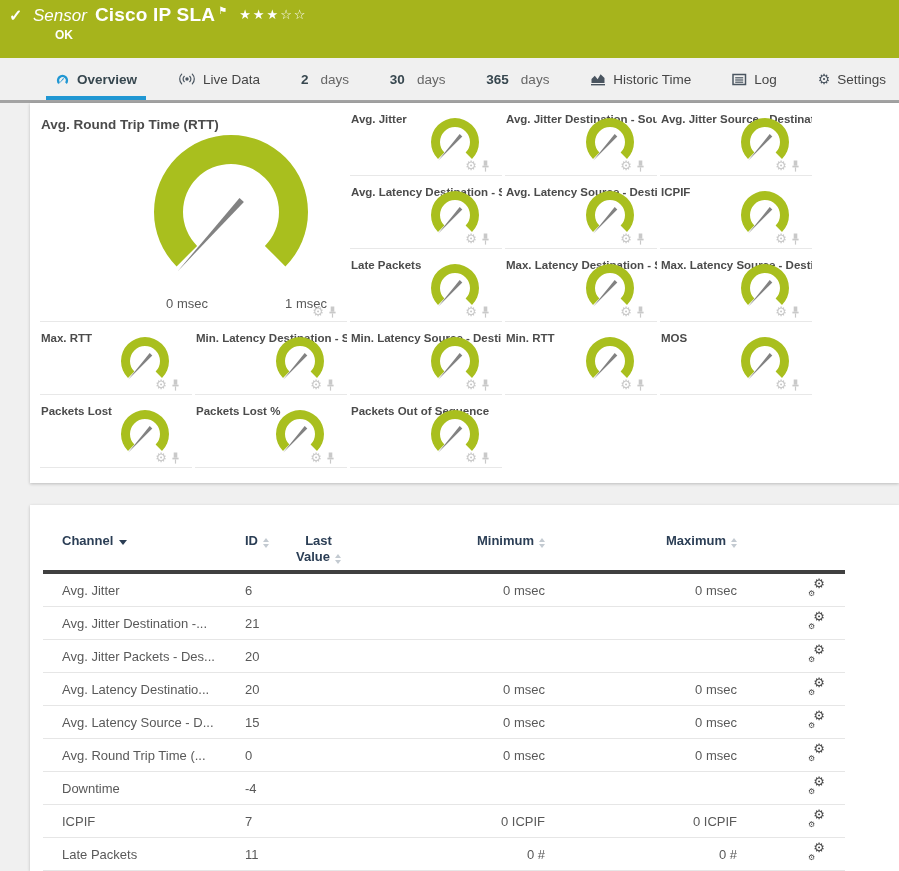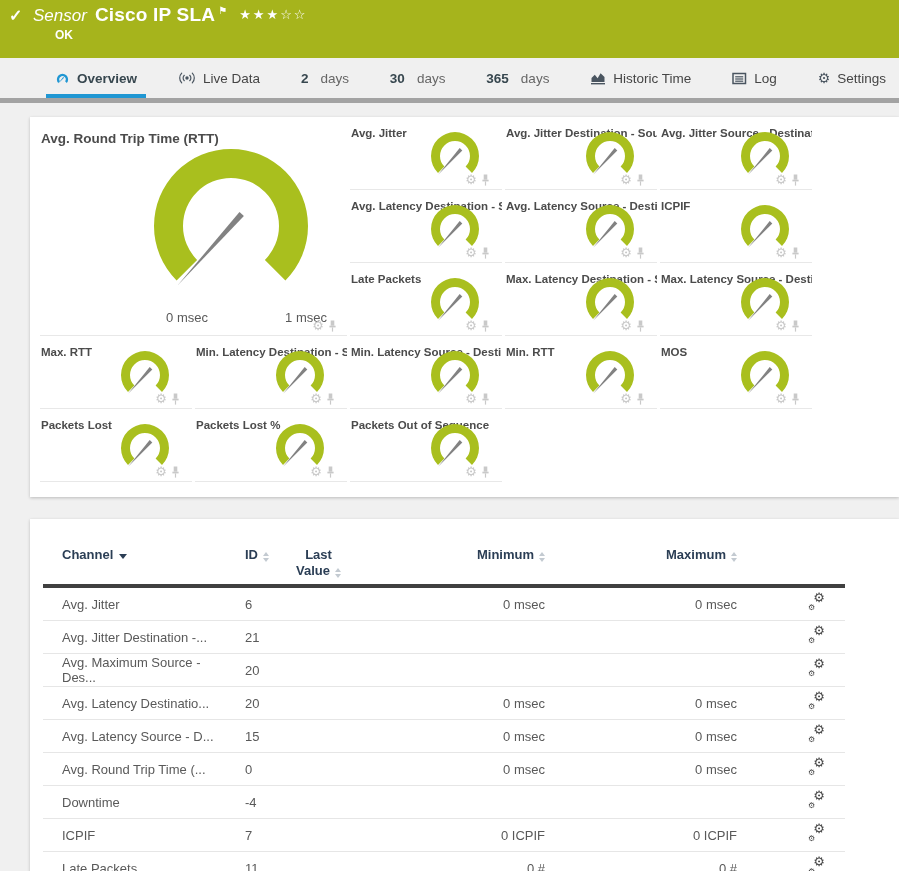--- a/index.html
+++ b/index.html
@@ -28,7 +28,7 @@
   .tabbar{
     position:absolute;left:0;top:58px;width:899px;height:45px;background:var(--pagebg);
     display:flex;justify-content:space-between;align-items:stretch;
-    padding:0 4px 0 46px;border-bottom:5px solid #a3a3a3;
+    padding:0 4px 0 46px;border-bottom:3px solid #a3a3a3;
   }
   .tab{display:flex;align-items:center;gap:7px;padding:0 9px;font-size:13.5px;color:#454545;position:relative;cursor:pointer;white-space:nowrap;}
   .tab .ticon{display:inline-flex;align-items:center;color:#4a5560;}

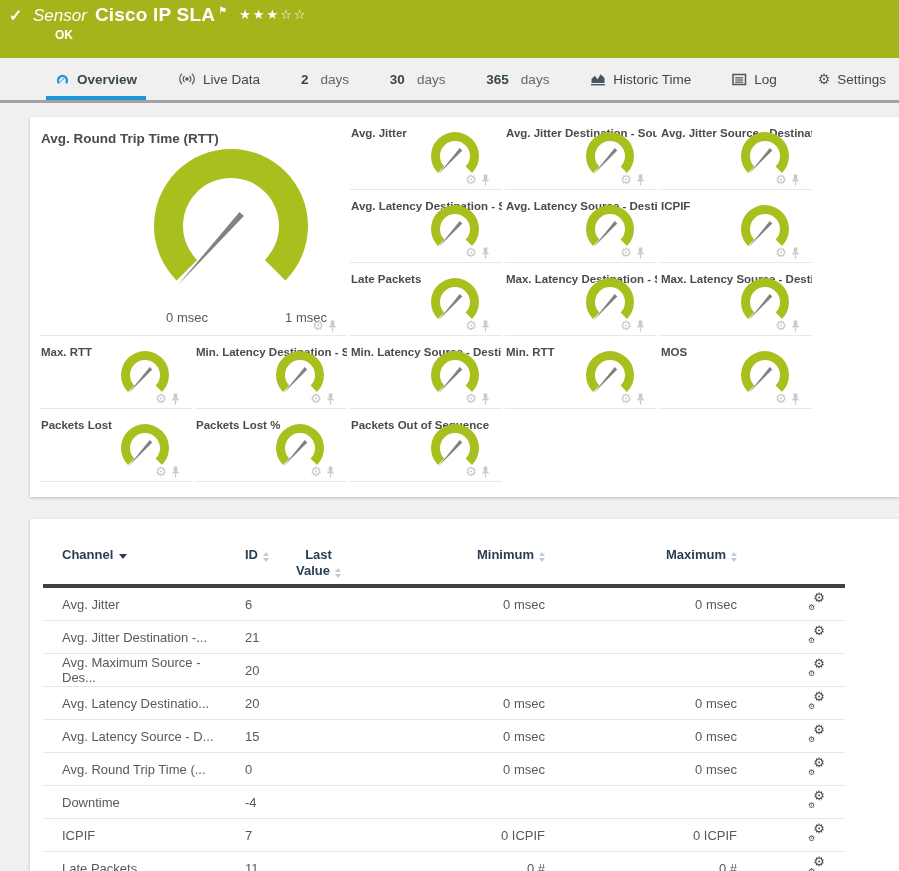--- a/index.html
+++ b/index.html
@@ -38,7 +38,7 @@
   .tab .word{color:#666;margin-left:5px;}
   .tab .gearglyph{font-size:14px;line-height:1;}
   
-  .panel{position:absolute;background:#fff;box-shadow:0 1px 3px rgba(0,0,0,.22);margin-top:14px;}
+  .panel{position:absolute;background:#fff;box-shadow:0 1px 3px rgba(0,0,0,.22);}
   .panel-gauges{left:30px;top:103px;width:869px;height:380px;}
   .panel-table{left:30px;top:505px;width:869px;height:366px;}
   

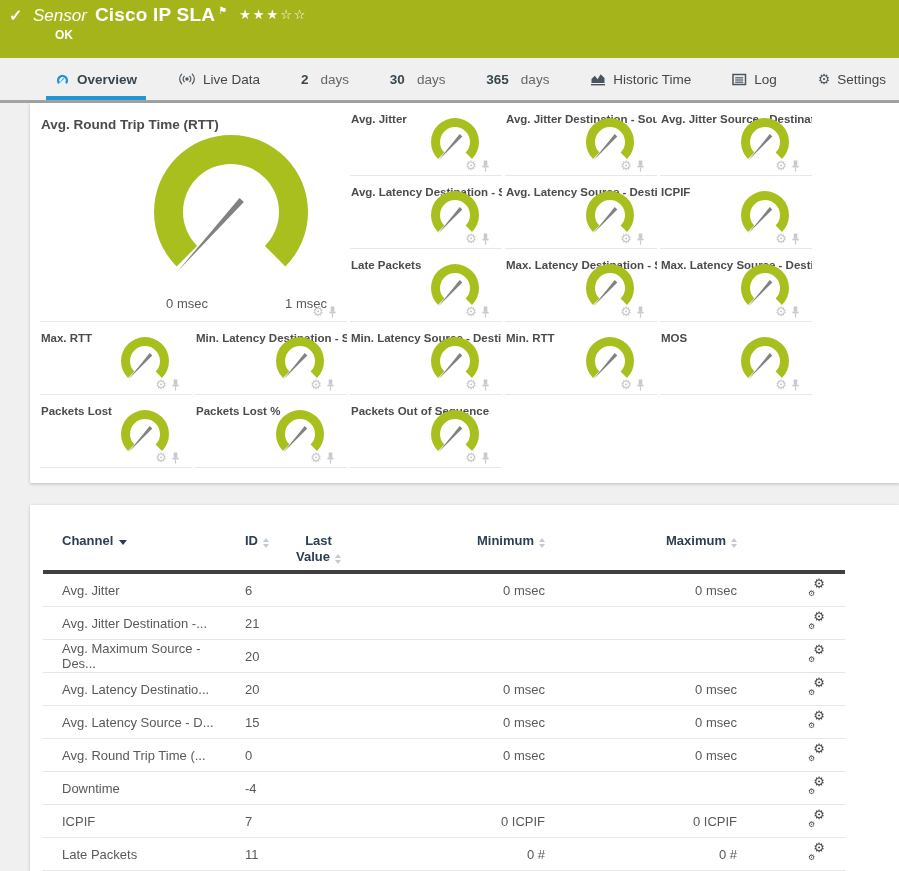--- a/index.html
+++ b/index.html
@@ -527,7 +527,7 @@
   </div>
 
   <div class="trow">
-    <div class="c-ch">Avg. Maximum Source - Des...</div>
+    <div class="c-ch">Avg. Jitter Packets - Des...</div>
     <div class="c-id">20</div>
     <div class="c-last"></div>
     <div class="c-min"></div>

